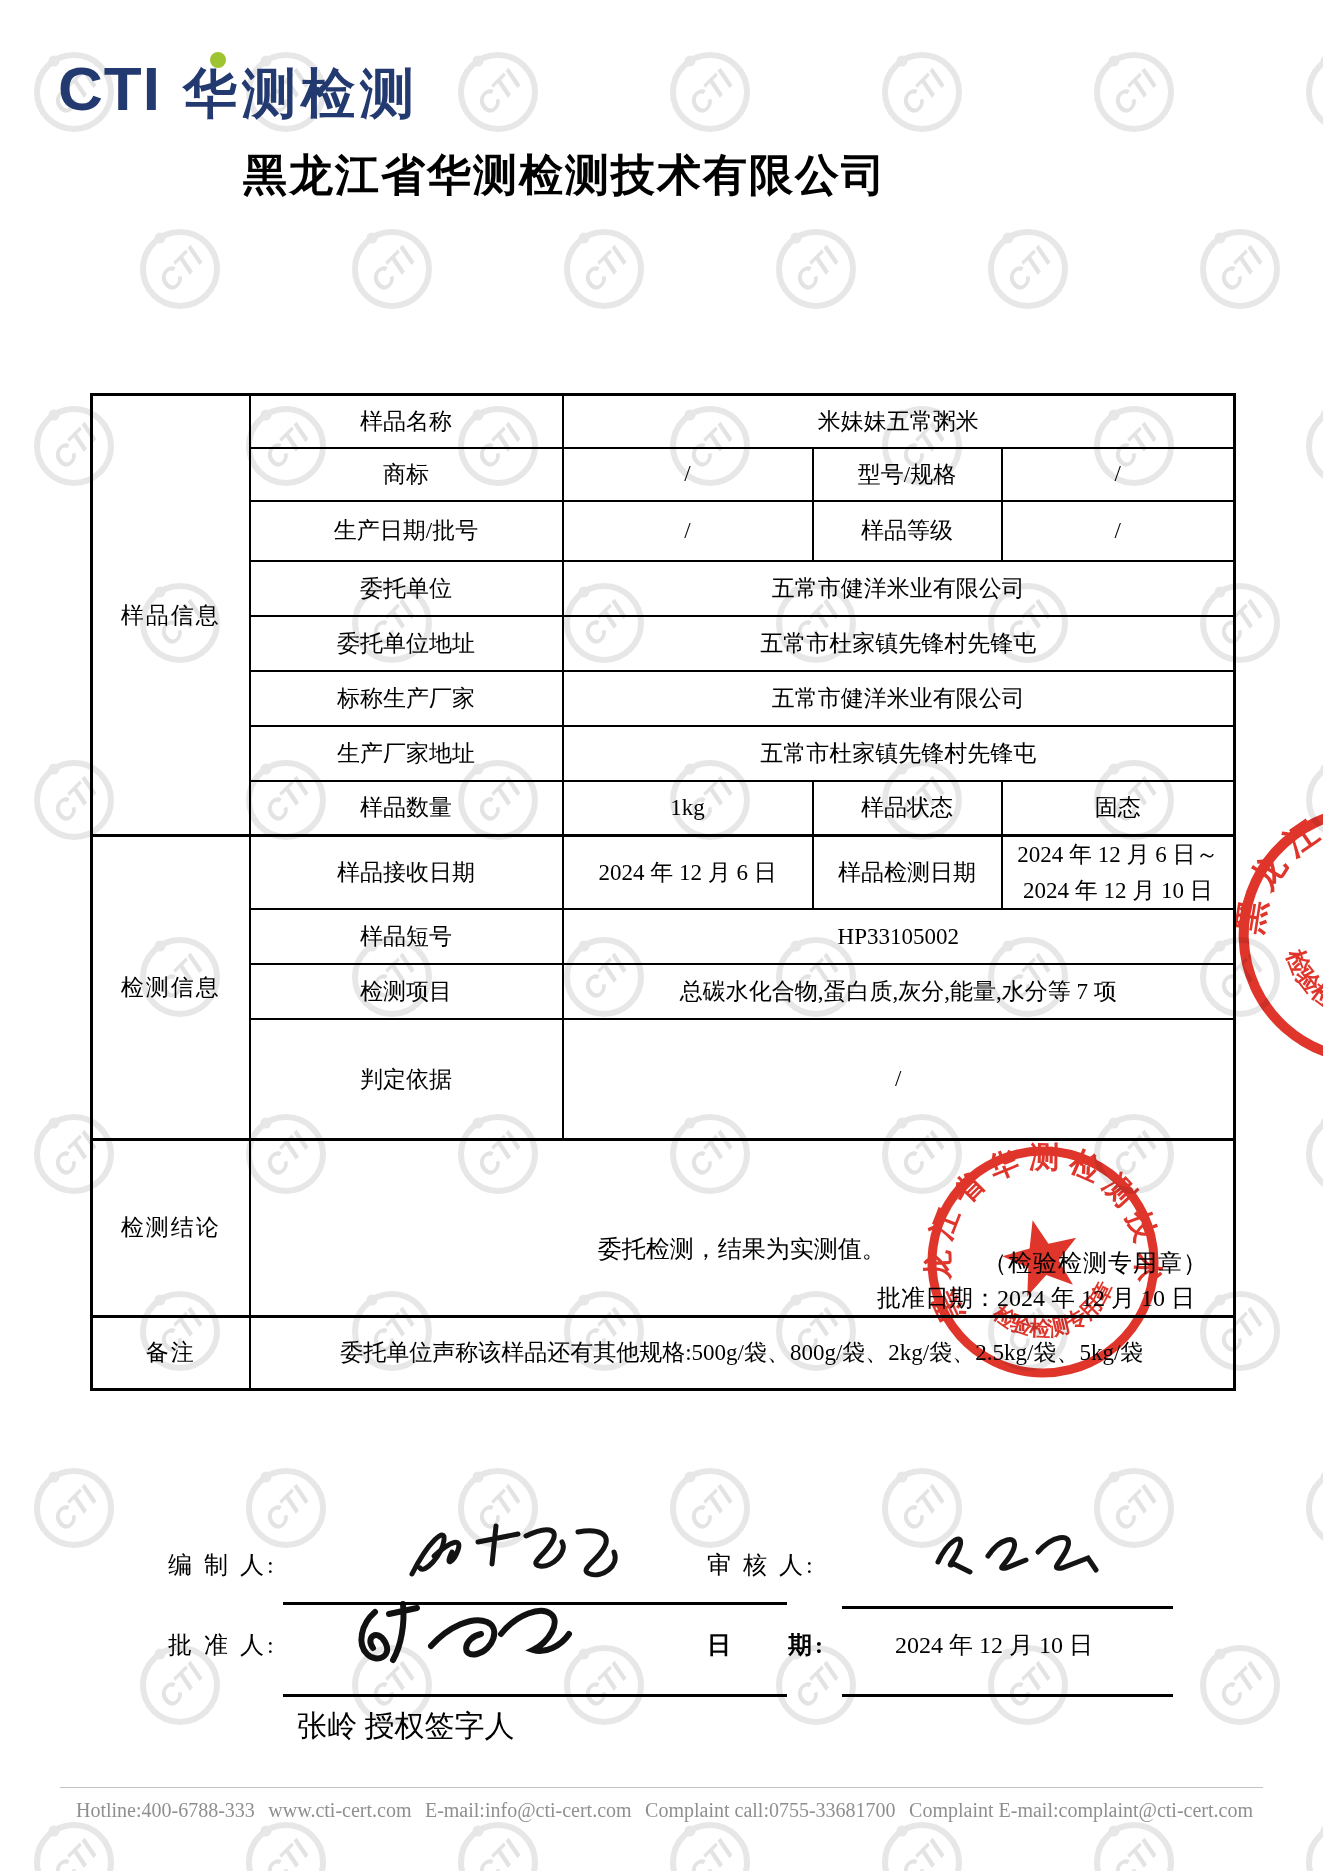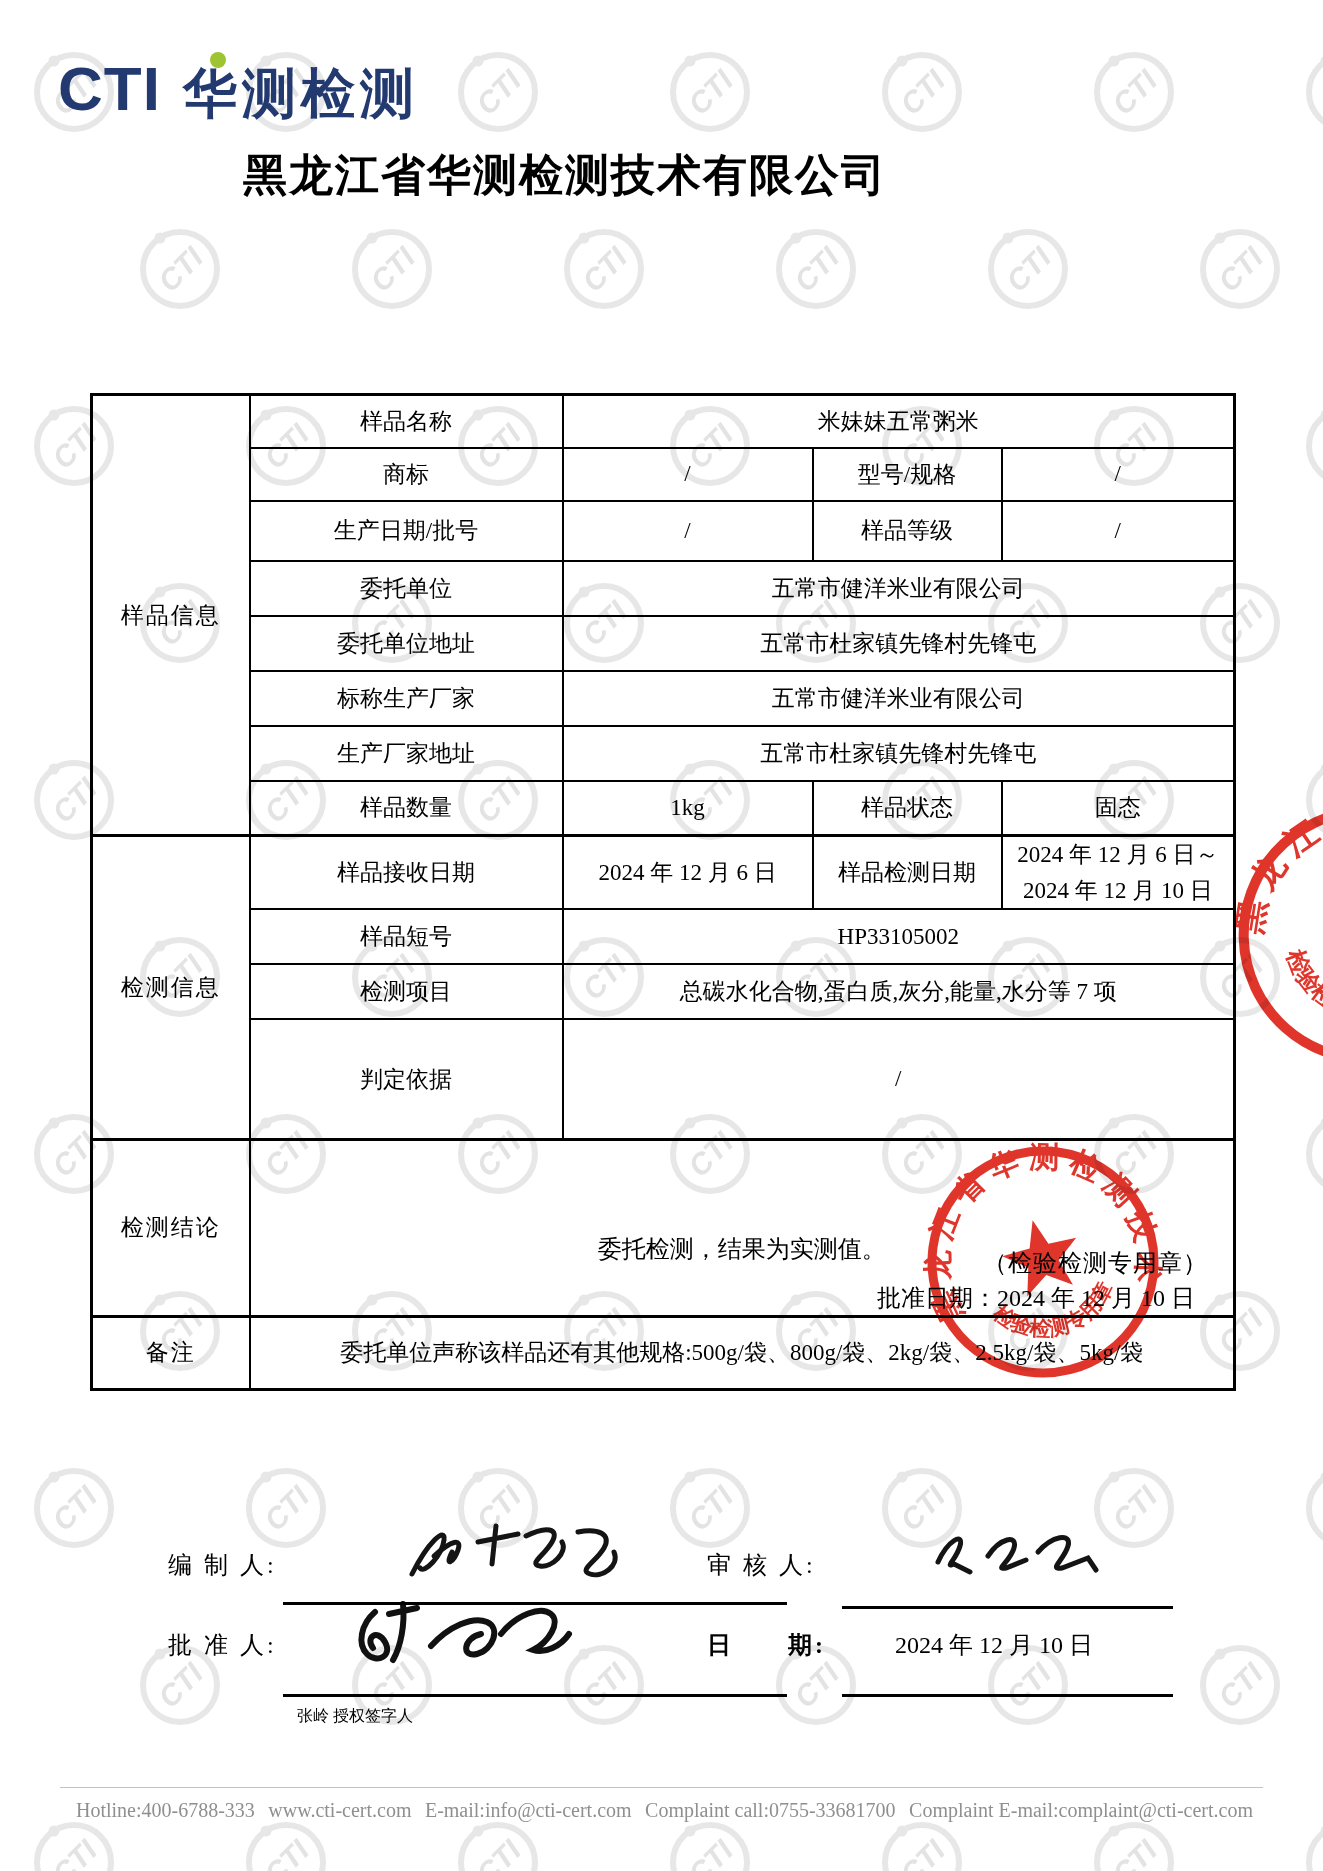--- a/index.html
+++ b/index.html
@@ -57,7 +57,7 @@
   .sig-label{position:absolute;font-size:24px;letter-spacing:3px;}
   .sig-line{position:absolute;height:3px;background:#000;}
   .sig-svg{position:absolute;}
-  .sig-note{position:absolute;font-size:16px;}
+  .sig-note{position:absolute;font-size:30px;}
   .sig-date{position:absolute;font-size:24px;}
   
   .footer-rule{position:absolute;left:60px;top:1787px;width:1203px;height:1px;background:#c3c3c3;}

